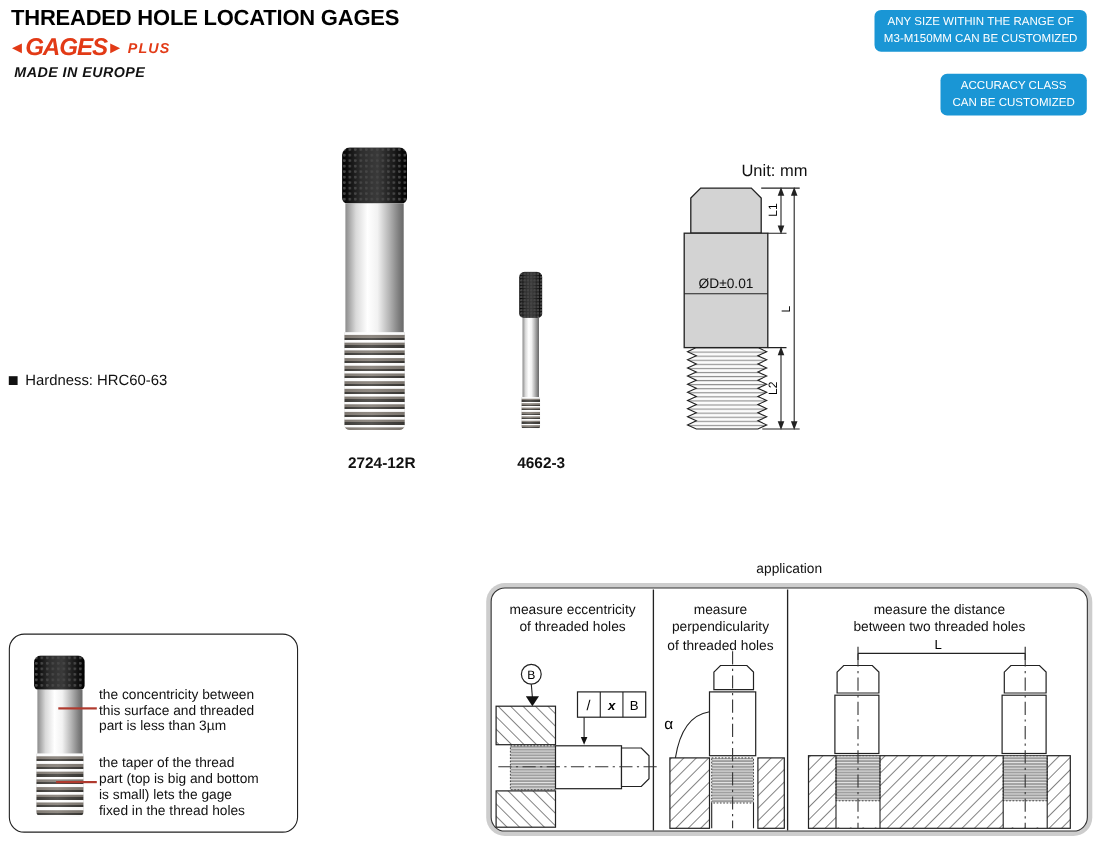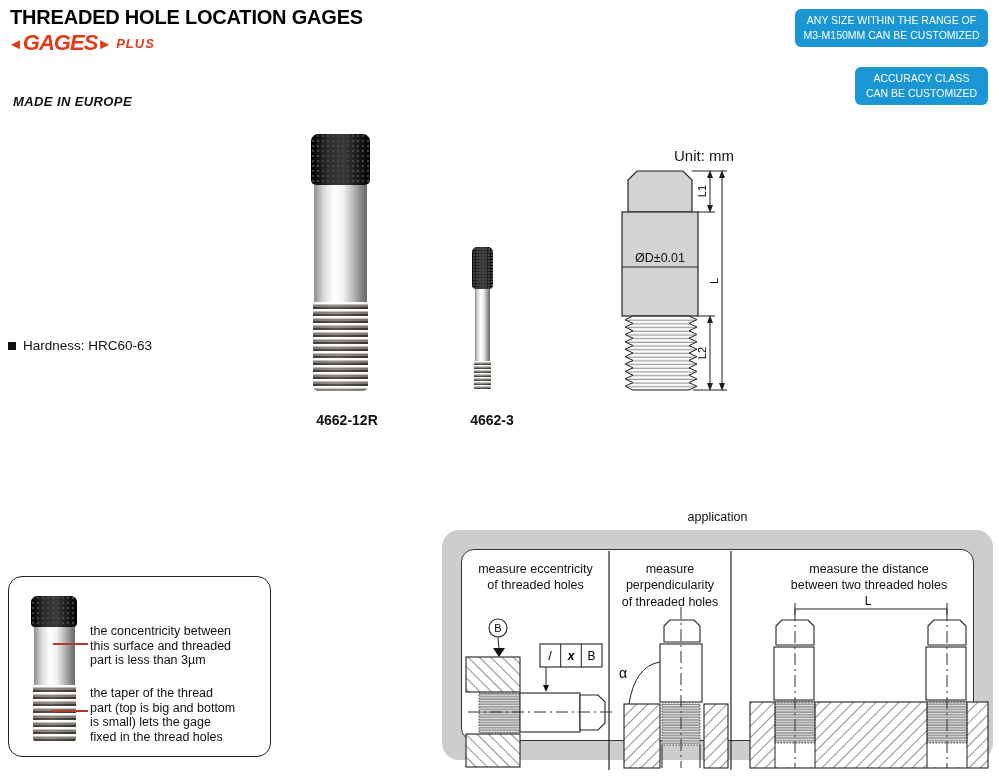--- a/index.html
+++ b/index.html
@@ -13,7 +13,7 @@
   .logo-arrow{font-size:15px;line-height:1;}
   .logo-name{font-size:22px;font-weight:800;font-style:italic;letter-spacing:-1px;line-height:1;}
   .logo-suffix{font-size:13px;font-weight:800;font-style:italic;margin-left:4px;letter-spacing:1px;line-height:1;text-align:center;}
-  .logo-tagline{left:13px;top:58px;font-size:13px;font-weight:800;font-style:italic;color:#111;letter-spacing:0.4px;margin-top:36px;}
+  .logo-tagline{left:13px;top:58px;font-size:13px;font-weight:800;font-style:italic;color:#111;letter-spacing:0.4px;}
 
   
   .badge{background:#1a96d5;color:#fff;font-weight:normal;font-size:10.5px;line-height:1.45;

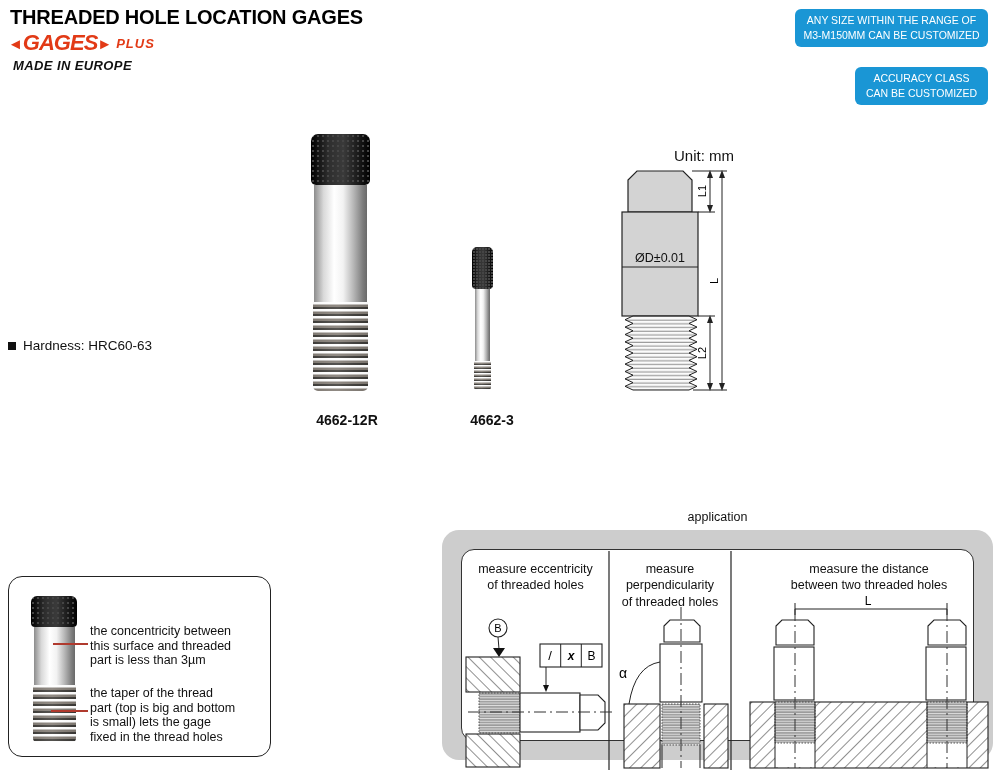--- a/index.html
+++ b/index.html
@@ -83,7 +83,7 @@
   <div class="metal" style="width:53px;height:117px;margin:0 auto;"></div>
   <div class="threadtex" style="width:55px;height:89px;margin:0 auto;border-radius:0 0 5px 5px;"></div>
 </div>
-<div class="abs model-label" style="left:302px;top:412px;width:90px;">4662-12R</div>
+<div class="abs model-label" style="left:302px;top:412px;width:90px;">2724-12R</div>
 
 <div class="abs" style="left:472px;top:247px;width:21px;">
   <div class="knurl knurl-sm" style="width:21px;height:42px;border-radius:5px 5px 4px 4px;"></div>

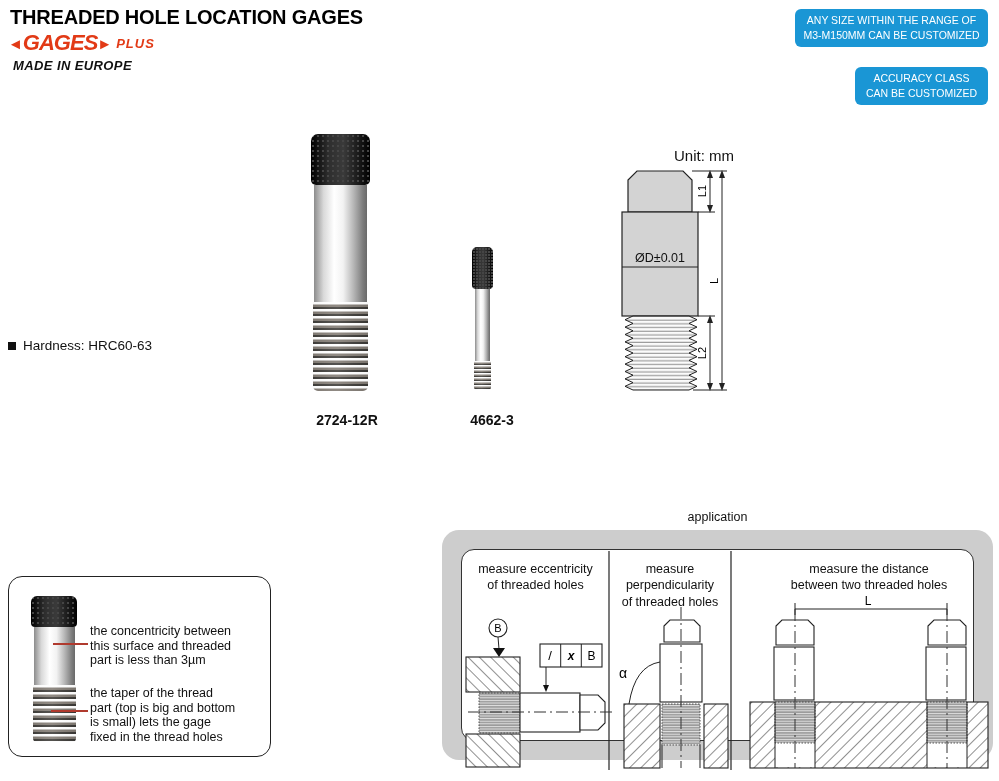--- a/index.html
+++ b/index.html
@@ -48,7 +48,7 @@
 
   
   .app-title{left:443px;top:510px;width:549px;text-align:center;font-size:12.5px;}
-  .app-outer{left:442px;top:530px;width:551px;height:230px;background:#cdcdcd;border-radius:17px;padding:19px;box-sizing:border-box;}
+  .app-outer{left:442px;top:530px;width:551px;height:230px;background:#cdcdcd;border-radius:17px;padding:4px;box-sizing:border-box;}
   .app-inner{width:100%;height:100%;background:#fff;border:1.5px solid #333;border-radius:13px;position:relative;box-sizing:border-box;}
   .panel-h{position:absolute;top:11px;text-align:center;font-size:12.5px;line-height:1.3;white-space:pre-line;}
   .ph1{left:0;width:147px;}

